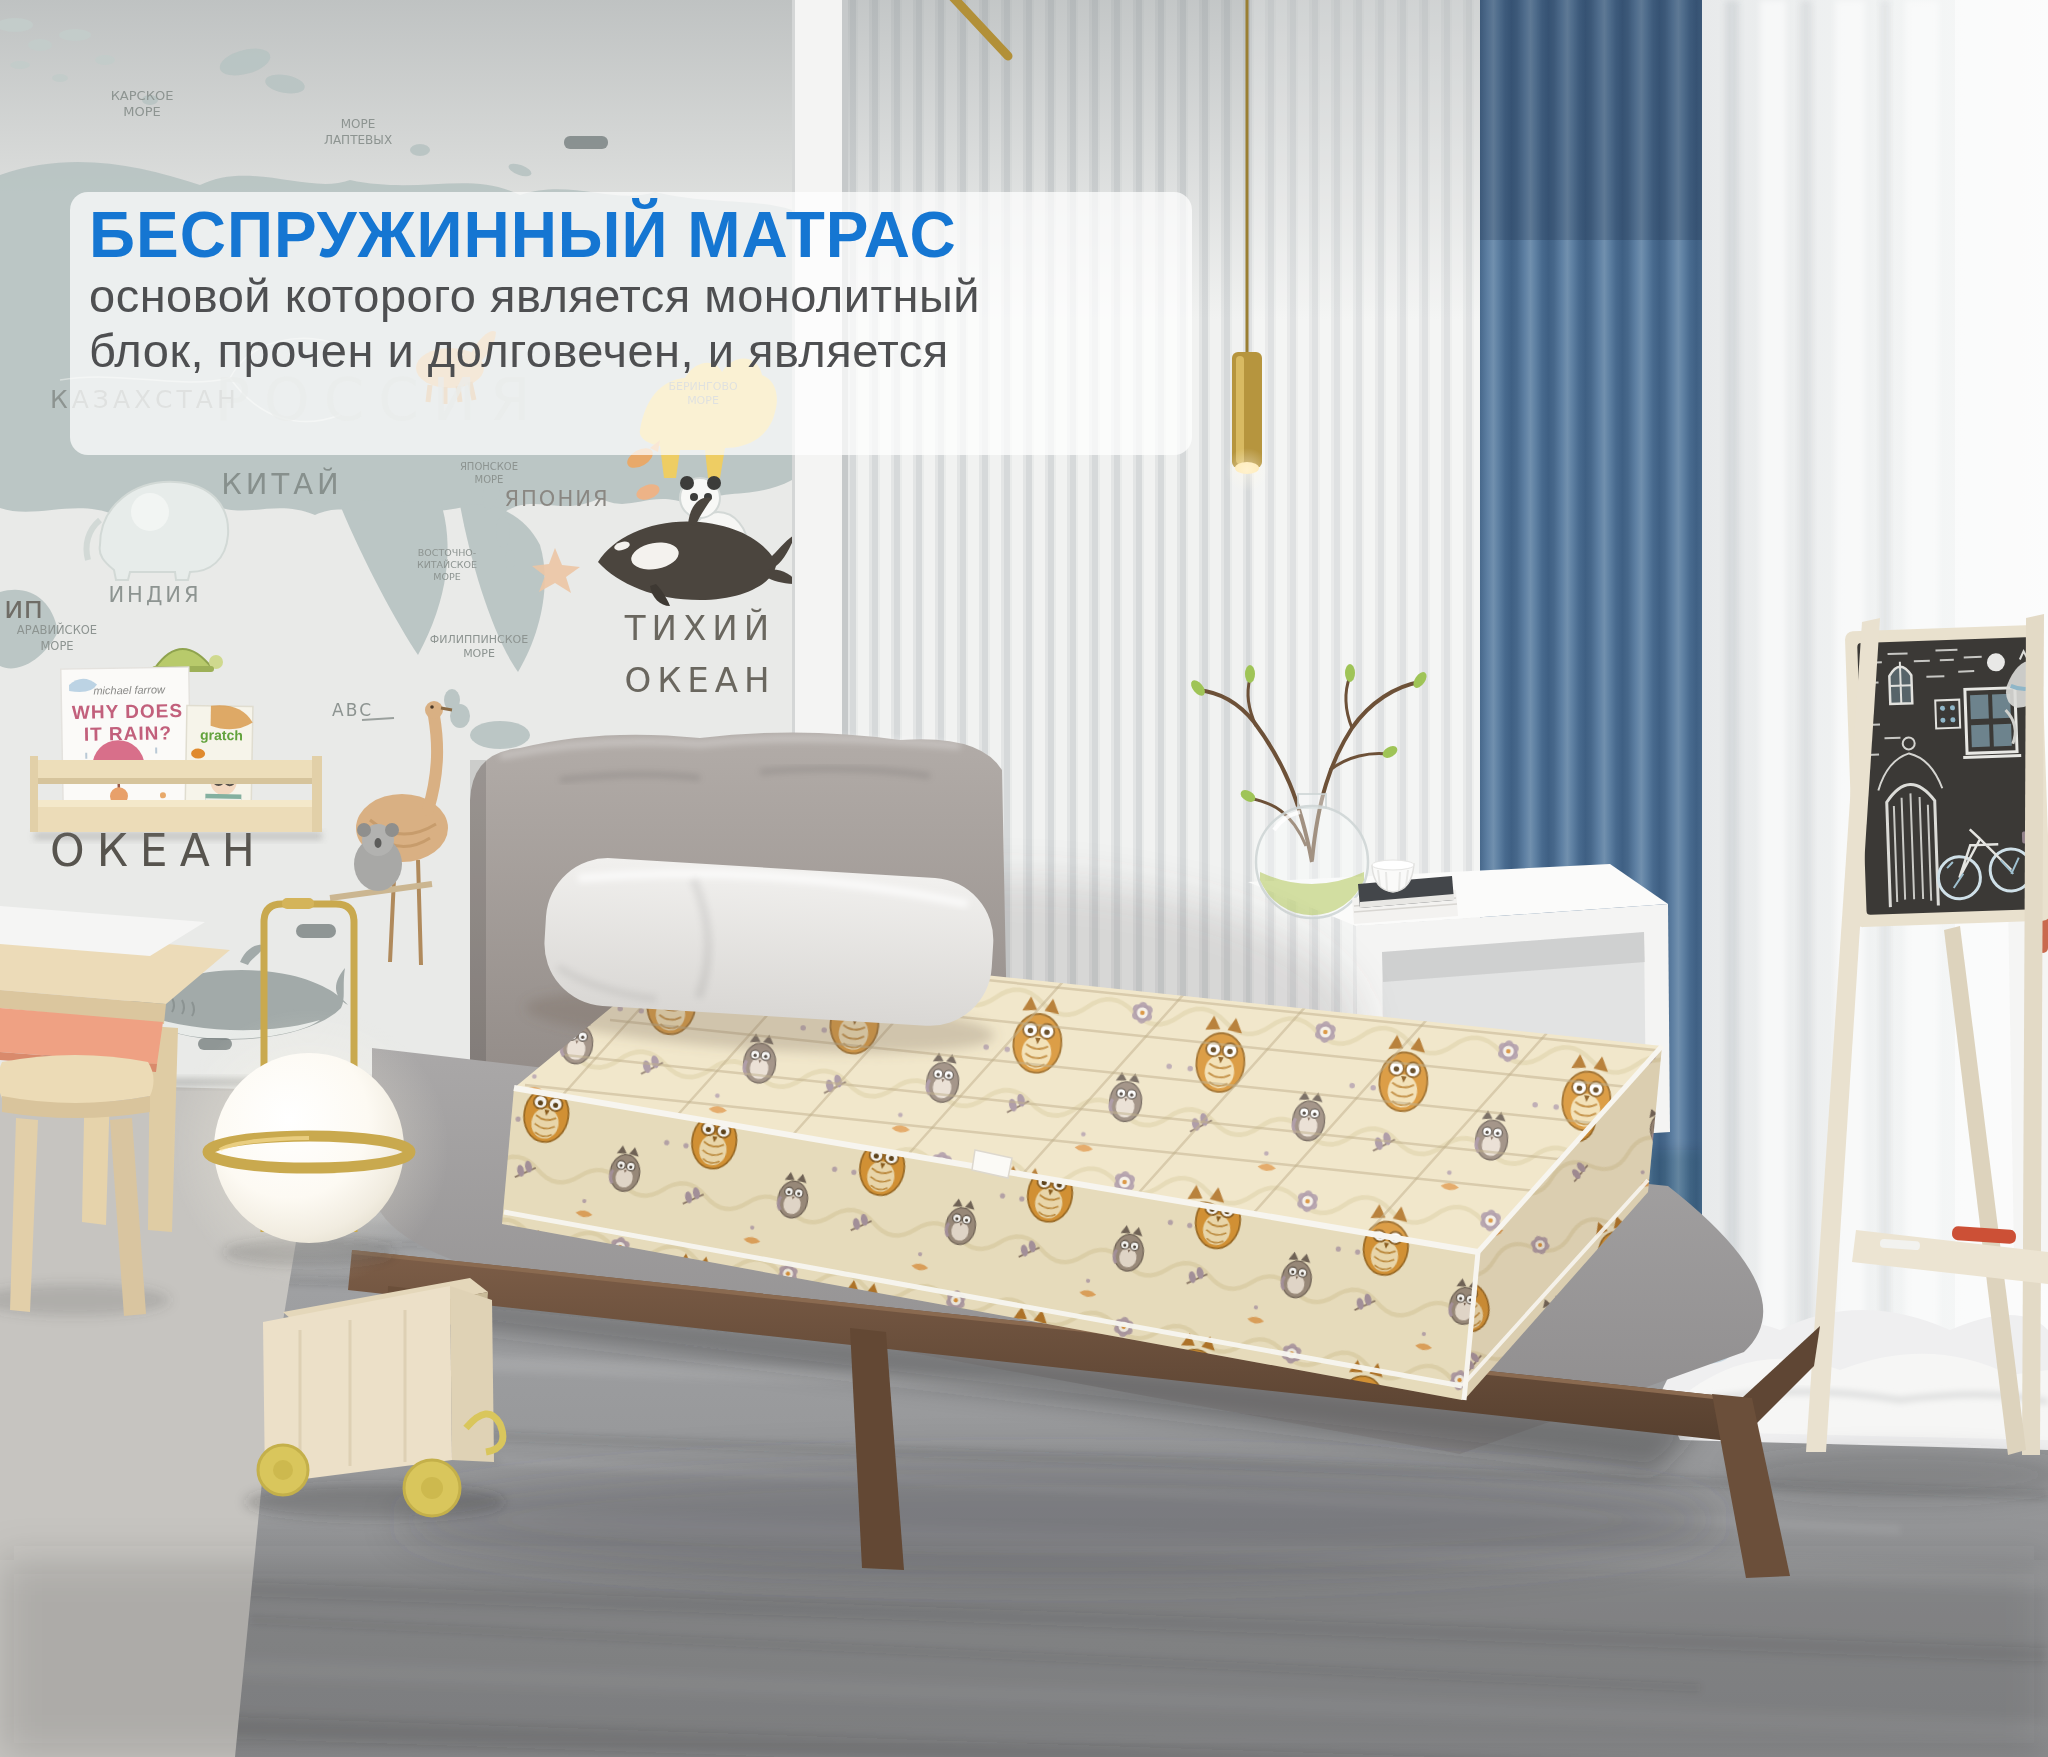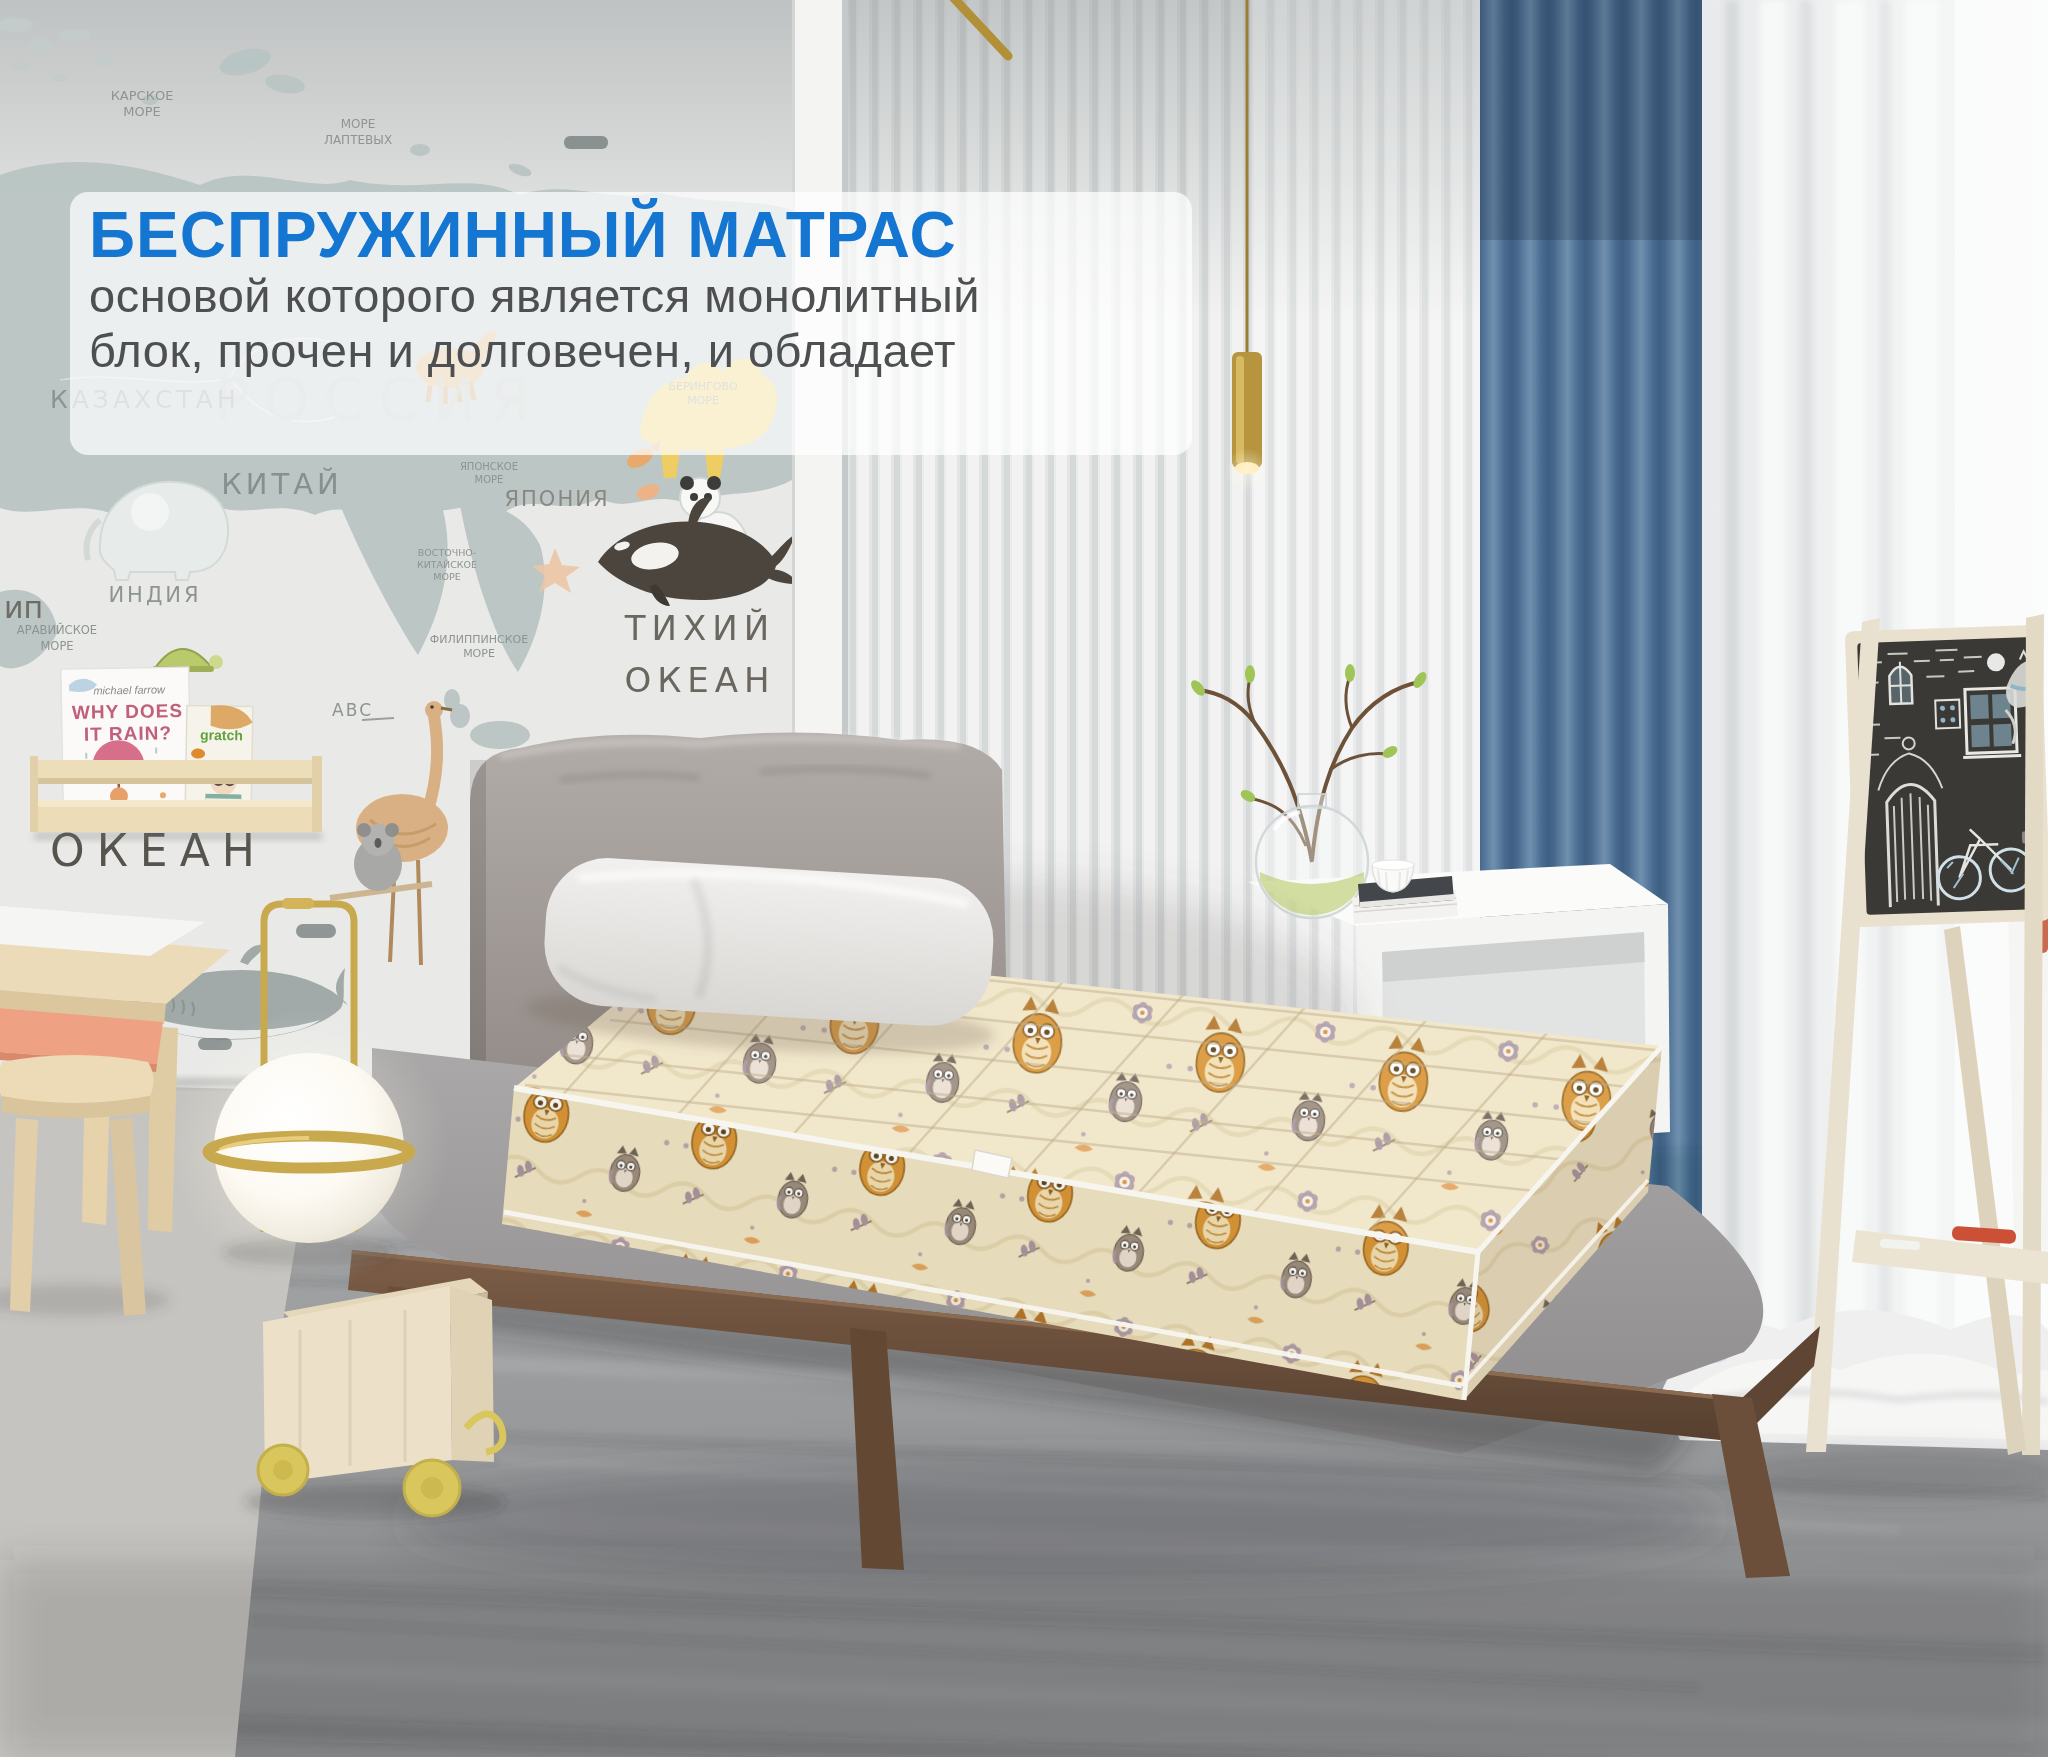--- a/index.html
+++ b/index.html
@@ -611,7 +611,7 @@
 <div class="caption">
   <div class="cap-title">БЕСПРУЖИННЫЙ МАТРАС</div>
   <div class="cap-line">основой которого является монолитный</div>
-  <div class="cap-line">блок, прочен и долговечен, и обладает</div>
+  <div class="cap-line">блок, прочен и долговечен, и является</div>
 </div>
 
 </div>

